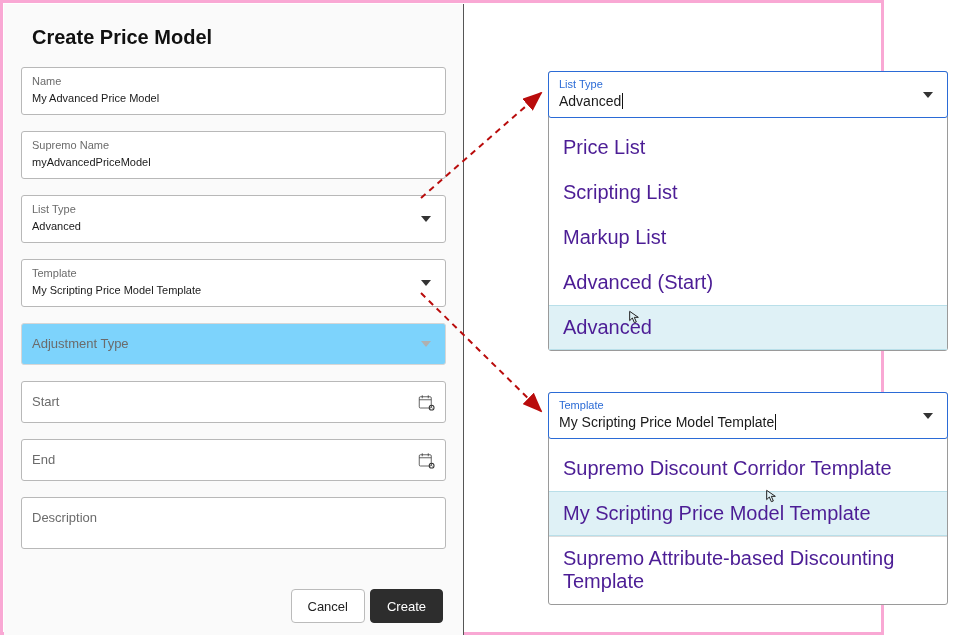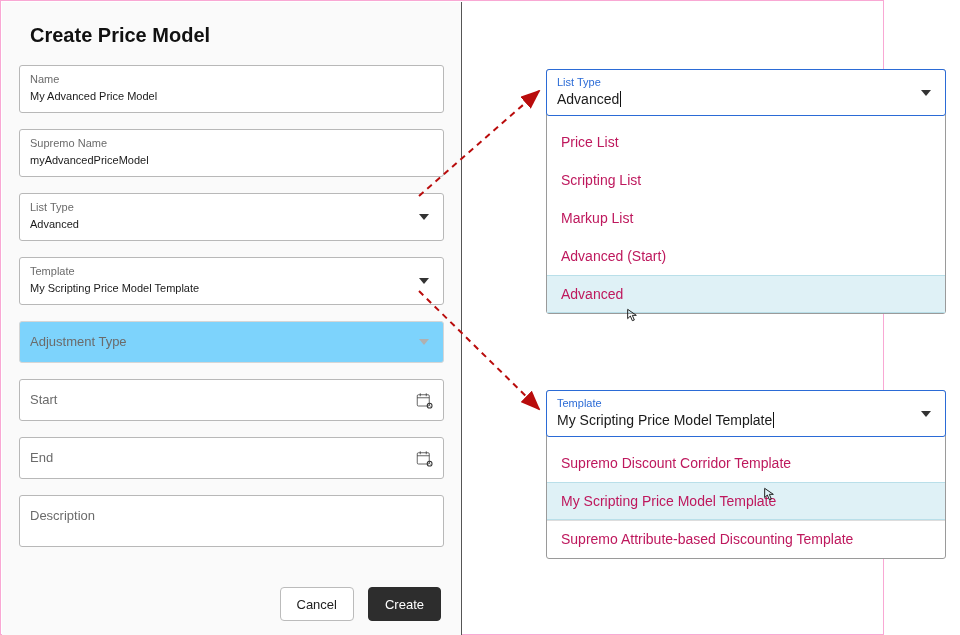--- a/index.html
+++ b/index.html
@@ -4,7 +4,7 @@
 <style>
   * { box-sizing: border-box; margin: 0; padding: 0; }
   html, body { width: 960px; height: 635px; font-family: "Segoe UI", Arial, sans-serif; font-size: 14px; color: #1a1a1a; background:#fff; }
-  .canvas { position: relative; width: 884px; height: 635px; border: 1px solid #f9a8d4; }
+  .canvas { position: relative; width: 884px; height: 635px; border: 3px solid #f9a8d4; }
   .left-panel {
     position: absolute; left: 1px; top: 1px; width: 460px; height: 633px;
     background: #fafafa; border-right: 1px solid #555; padding: 0;

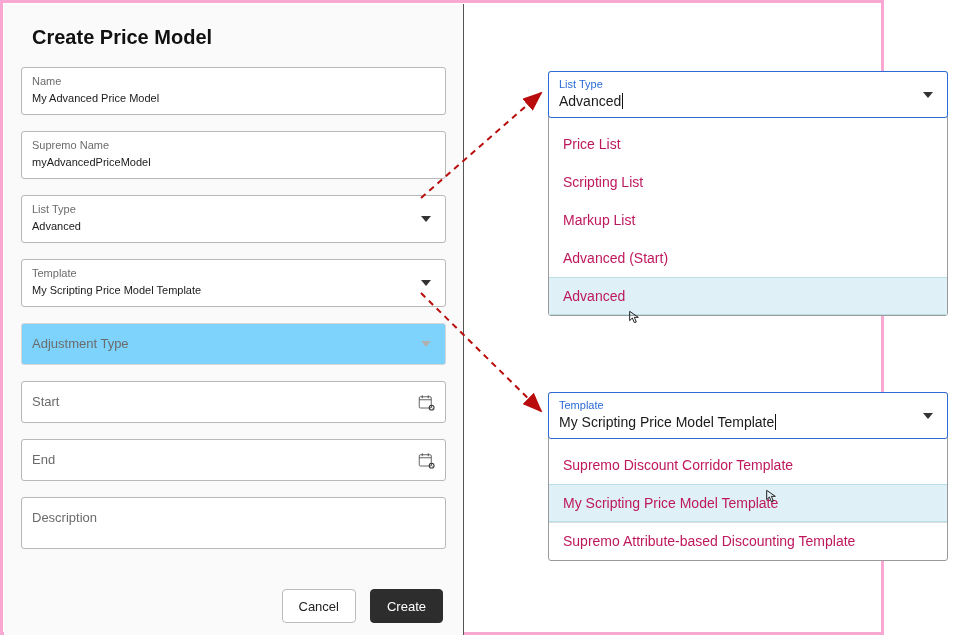--- a/index.html
+++ b/index.html
@@ -48,7 +48,7 @@
   .pop-header .field-value { font-size:14px; }
   .pop-header .text-caret { border-right: 1px solid #111; padding-right:1px; }
   .options { padding: 8px 0 0 0; }
-  .option { padding: 10px 14px; font-size: 14px; color:#be185d; position:relative; border-top:1px solid transparent; border-bottom:1px solid transparent;}
+  .option { padding: 10px 14px; font-size: 20px; color:#4c1d95; position:relative; border-top:1px solid transparent; border-bottom:1px solid transparent;}
   .option.highlight { background:#dff1f6; border-top-color:#b9dfe9; border-bottom-color:#b9dfe9; }
   .option.sep { border-top:1px solid #ddd; }
   .cursor-svg { position:absolute; width:16px; height:16px; pointer-events:none; }

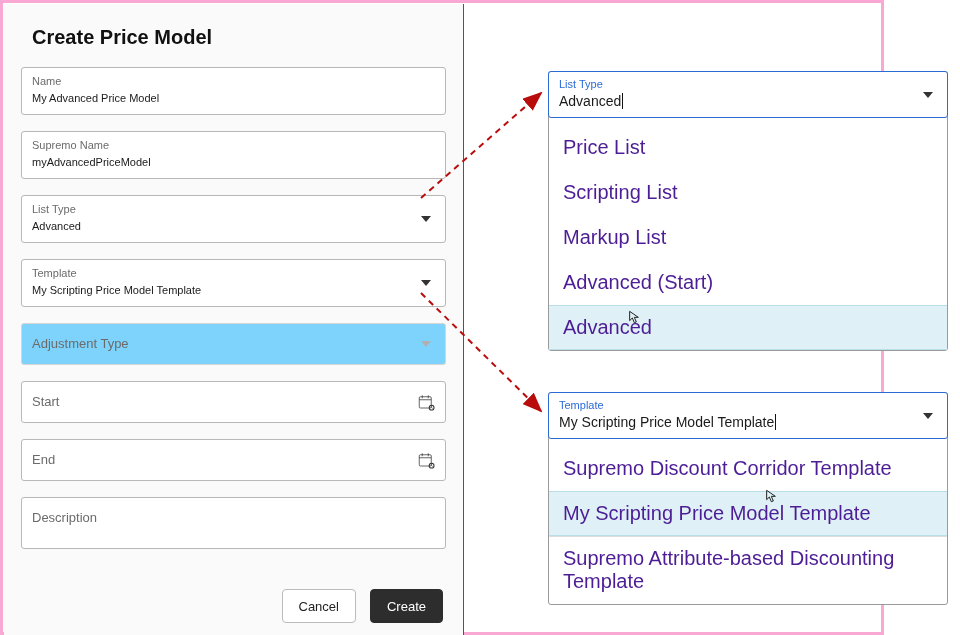--- a/index.html
+++ b/index.html
@@ -30,7 +30,7 @@
   }
   .caret-down.muted { border-top-color: #b0b0b0; }
   .cal-svg { stroke:#333; fill:none; }
-  .buttons { position:absolute; right: 20px; bottom: 14px; display:flex; gap:14px; }
+  .buttons { position:absolute; right: 20px; bottom: 14px; display:flex; gap:5px; }
   .btn { height: 34px; padding: 0 16px; border-radius: 4px; font-size: 13px; cursor: pointer; }
   .btn-secondary { background:#fff; border:1px solid #bbb; color:#222; }
   .btn-primary { background:#2d2d2d; border:1px solid #2d2d2d; color:#fff; }

